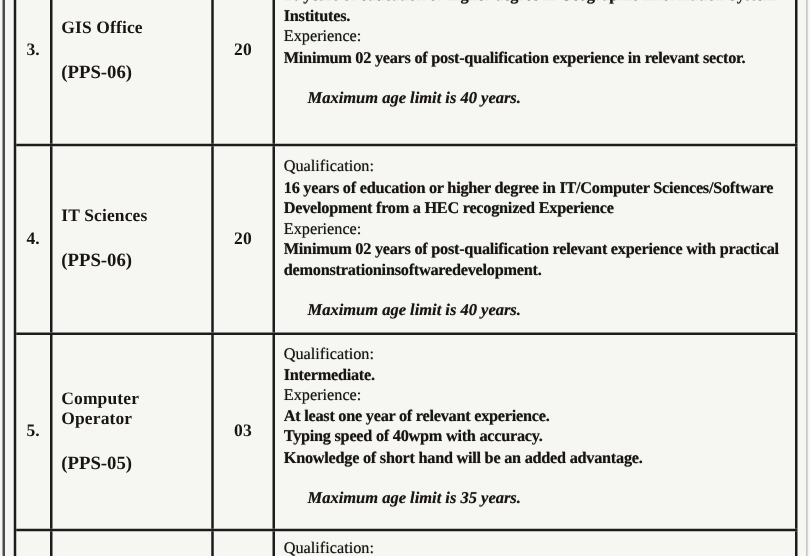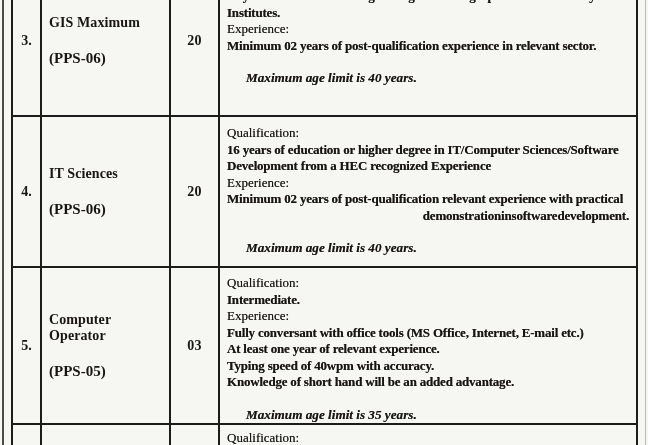--- a/index.html
+++ b/index.html
@@ -85,7 +85,7 @@
         <span>3.</span>
       </div>
       <div class="cell c-pos">
-        <span class="pos-title">GIS Maximum</span>
+        <span class="pos-title">GIS Office</span>
         <span class="pos-grade">(PPS-06)</span>
       </div>
       <div class="cell c-num">

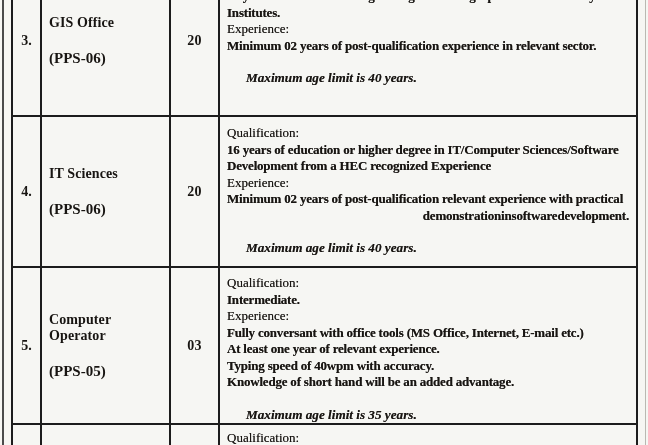--- a/index.html
+++ b/index.html
@@ -66,7 +66,7 @@
     font-size:13.2px;letter-spacing:0;
   }
   .just{
-    display:flex;justify-content:flex-end;
+    display:flex;justify-content:flex-start;
     white-space:normal;padding-right:2px;
     text-shadow:0 0 .6px rgba(25,22,18,.65);
   }

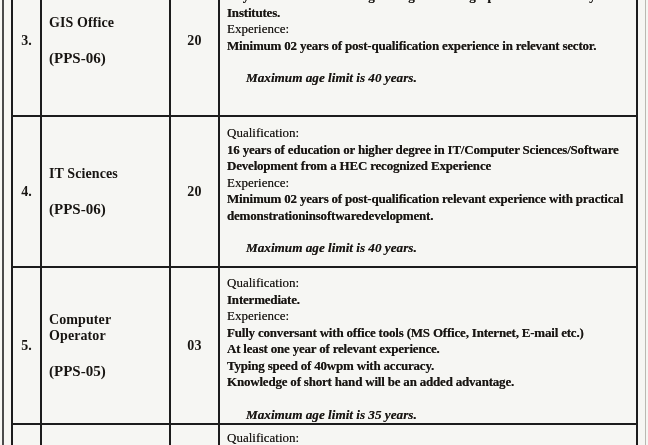--- a/index.html
+++ b/index.html
@@ -142,7 +142,6 @@
         <div class="ln hd">Qualification:</div>
         <div class="ln">Intermediate.</div>
         <div class="ln hd">Experience:</div>
-        <div class="ln">Fully conversant with office tools (MS Office, Internet, E-mail etc.)</div>
         <div class="ln">At least one year of relevant experience.</div>
         <div class="ln">Typing speed of 40wpm with accuracy.</div>
         <div class="ln">Knowledge of short hand will be an added advantage.</div>

